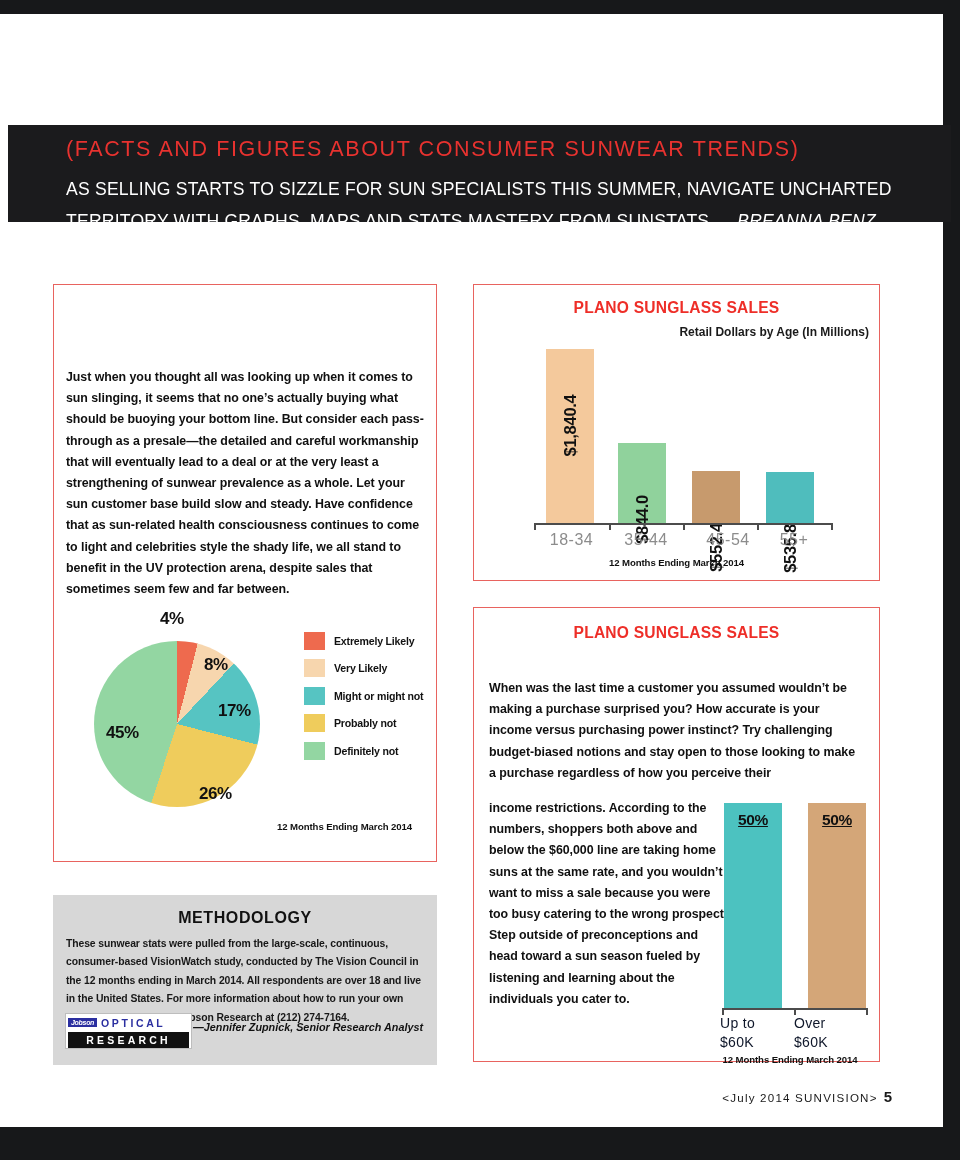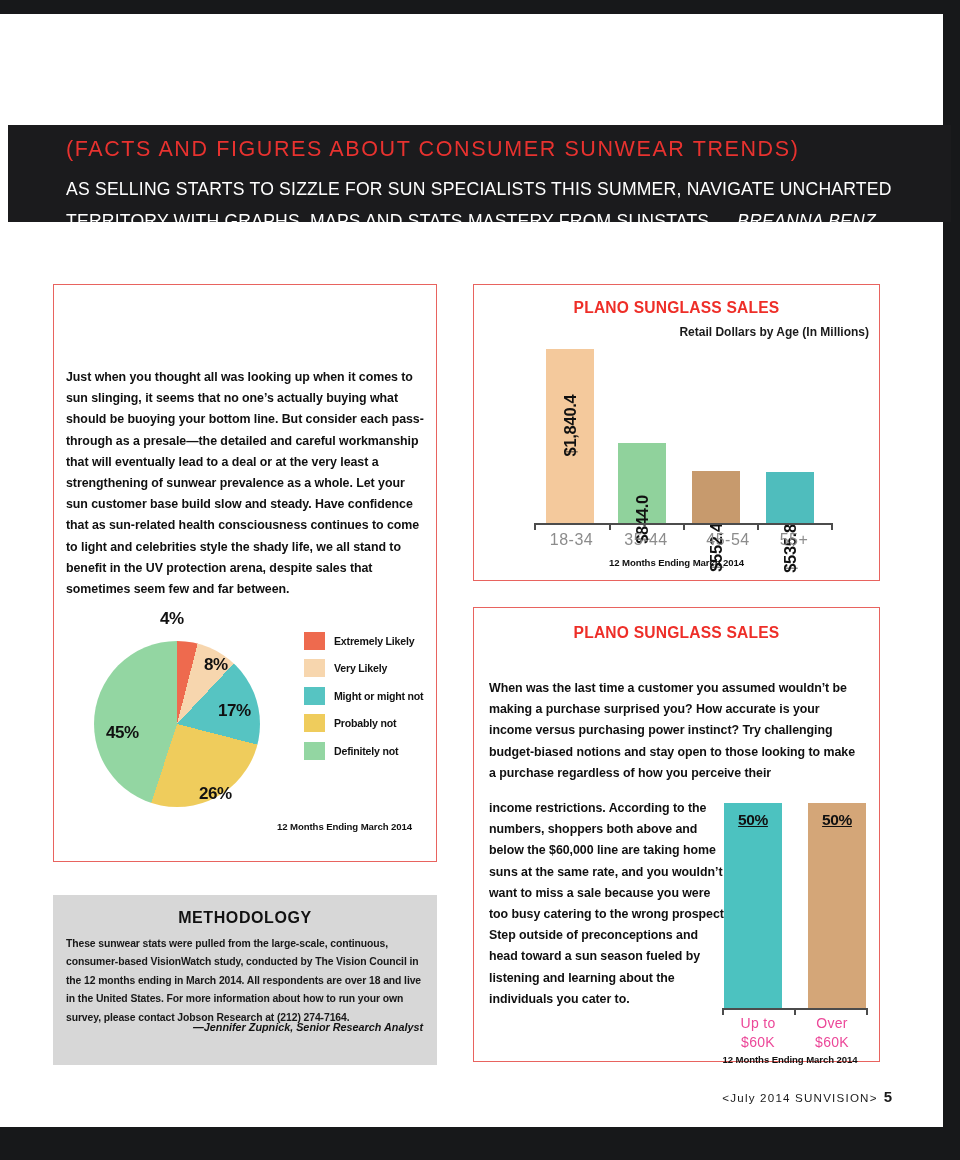--- a/index.html
+++ b/index.html
@@ -286,6 +286,13 @@
 <div id="methodology">
   <div id="meth-title">METHODOLOGY</div>
   <div id="meth-copy">These sunwear stats were pulled from the large-scale, continuous, consumer-based VisionWatch study, conducted by The Vision Council in the 12 months ending in March 2014. All respondents are over 18 and live in the United States. For more information about how to run your own survey, please contact Jobson Research at (212) 274-7164.</div>
+  <div class="logo">
+    <div class="logo-top">
+      <span class="logo-jobson">Jobson</span>
+      <span class="logo-optical">OPTICAL</span>
+    </div>
+    <div class="logo-bottom">RESEARCH</div>
+  </div>
   <div id="meth-attr">—Jennifer Zupnick, Senior Research Analyst</div>
 </div>
 

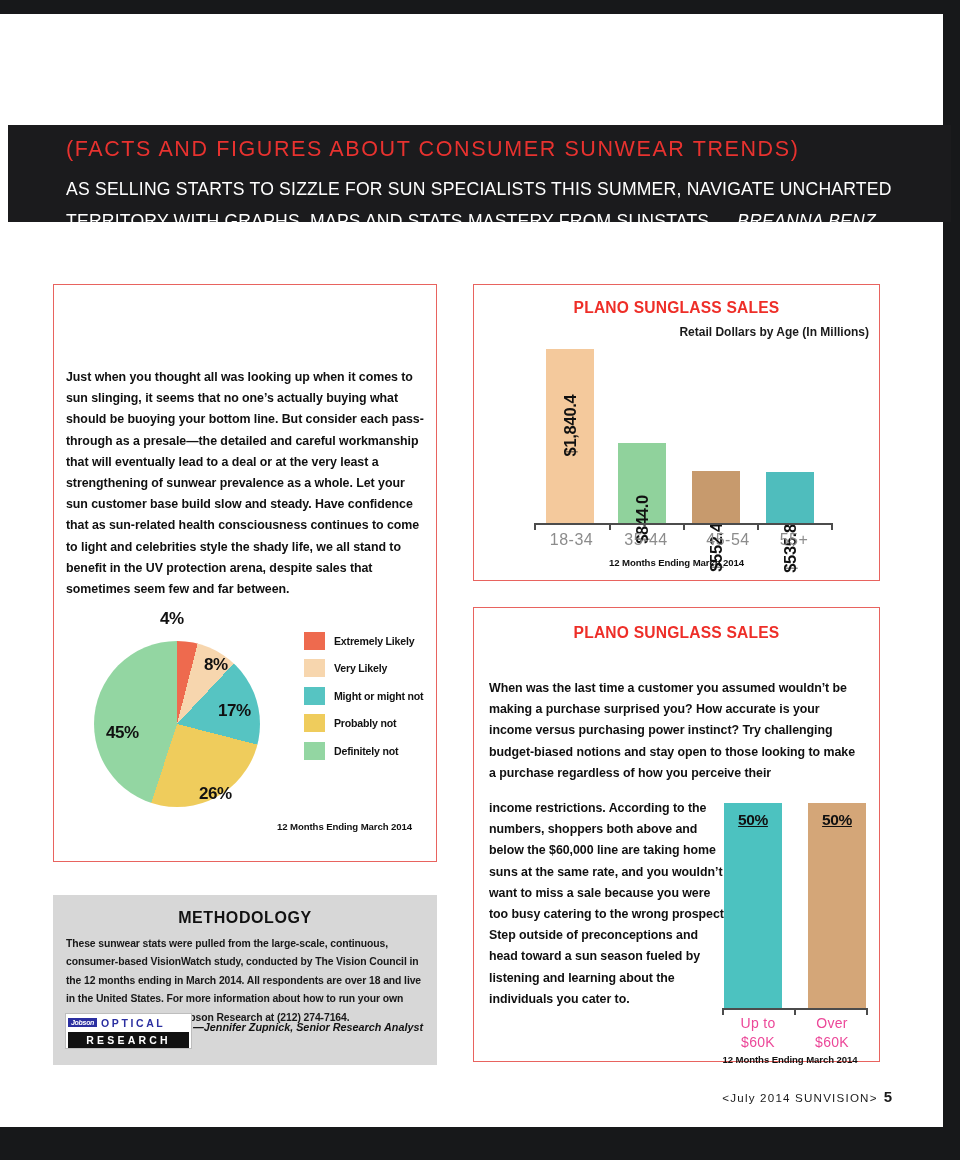--- a/index.html
+++ b/index.html
@@ -111,8 +111,8 @@
   .inc-axis { position:absolute; left:248px; top:400px; width:146px; height:2px; background:#4c4c4c; }
   .inc-tick { position:absolute; top:400px; width:2px; height:7px; background:#4c4c4c; }
   .inc-xlabel {
-    position:absolute; top:406px; font-size:14px; color:#ec4899;
-    text-align:center; line-height:19px; letter-spacing:.3px;
+    position:absolute; top:406px; font-size:14px; color:#0f172a;
+    text-align:left; line-height:19px; letter-spacing:.3px;
   }
   #inc-caption { position:absolute; left:236px; top:446px; width:160px; }
 

